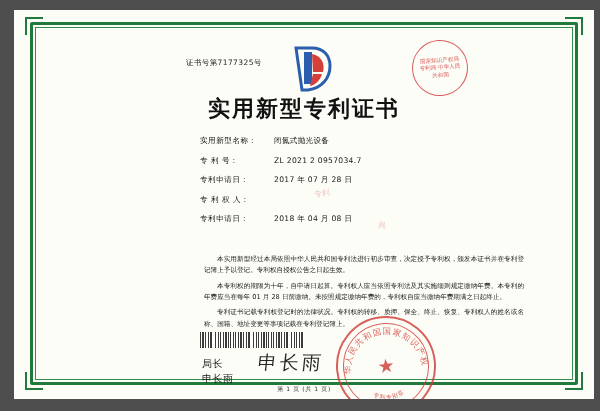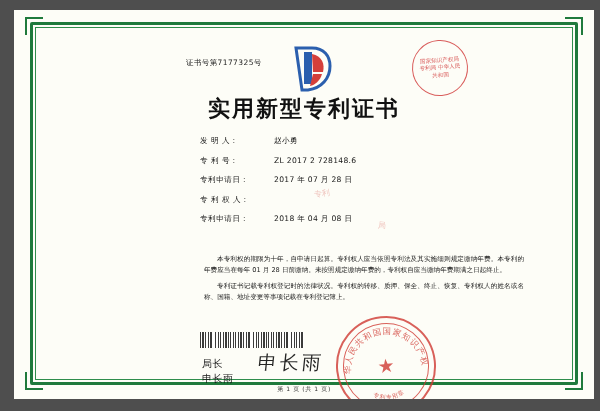--- a/index.html
+++ b/index.html
@@ -319,6 +319,10 @@
     <div class="title">实用新型专利证书</div>
 
     <div class="fields">
+      <div class="field-row">
+        <span class="field-label">实用新型名称：</span>
+        <span class="field-value">闭氮式抛光设备</span>
+      </div>
       <div class="field-row">
         <span class="field-label">发 明 人：</span>
         <span class="field-value">赵小勇</span>

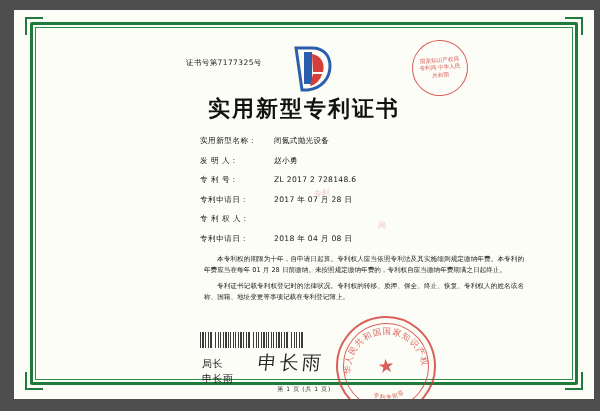--- a/index.html
+++ b/index.html
@@ -322,10 +322,6 @@
       <div class="field-row">
         <span class="field-label">实用新型名称：</span>
         <span class="field-value">闭氮式抛光设备</span>
-      </div>
-      <div class="field-row">
-        <span class="field-label">发 明 人：</span>
-        <span class="field-value">赵小勇</span>
       </div>
       <div class="field-row">
         <span class="field-label">专 利 号：</span>

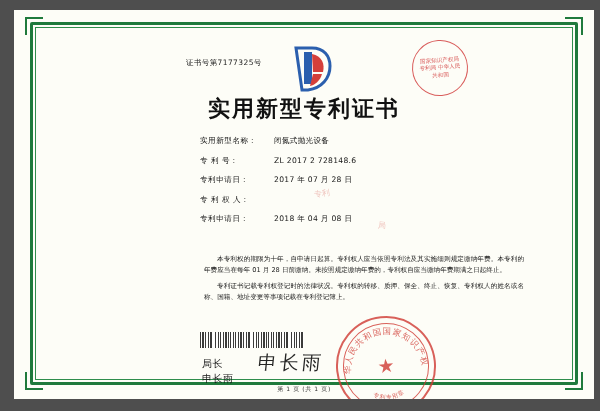--- a/index.html
+++ b/index.html
@@ -325,7 +325,7 @@
       </div>
       <div class="field-row">
         <span class="field-label">专 利 号：</span>
-        <span class="field-value">ZL 2017 2 728148.6</span>
+        <span class="field-value">ZL 2021 2 0957034.7</span>
       </div>
       <div class="field-row">
         <span class="field-label">专利申请日：</span>

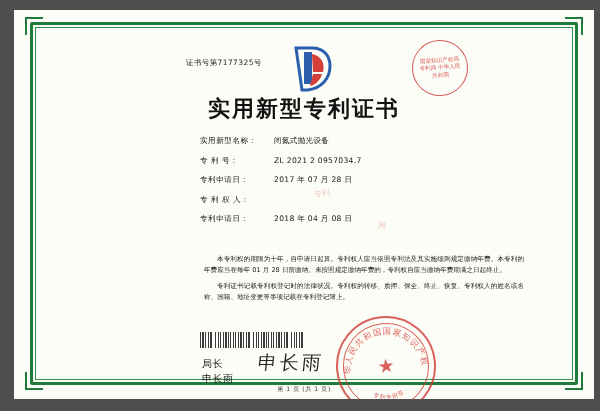--- a/index.html
+++ b/index.html
@@ -344,6 +344,7 @@
     <div class="faint-mark m2">局</div>
 
     <div class="body-text">
+      <p>本实用新型经过本局依照中华人民共和国专利法进行初步审查，决定授予专利权，颁发本证书并在专利登记簿上予以登记。专利权自授权公告之日起生效。</p>
       <p>本专利权的期限为十年，自申请日起算。专利权人应当依照专利法及其实施细则规定缴纳年费。本专利的年费应当在每年 01 月 28 日前缴纳。未按照规定缴纳年费的，专利权自应当缴纳年费期满之日起终止。</p>
       <p>专利证书记载专利权登记时的法律状况。专利权的转移、质押、保全、终止、恢复、专利权人的姓名或名称、国籍、地址变更等事项记载在专利登记簿上。</p>
     </div>

